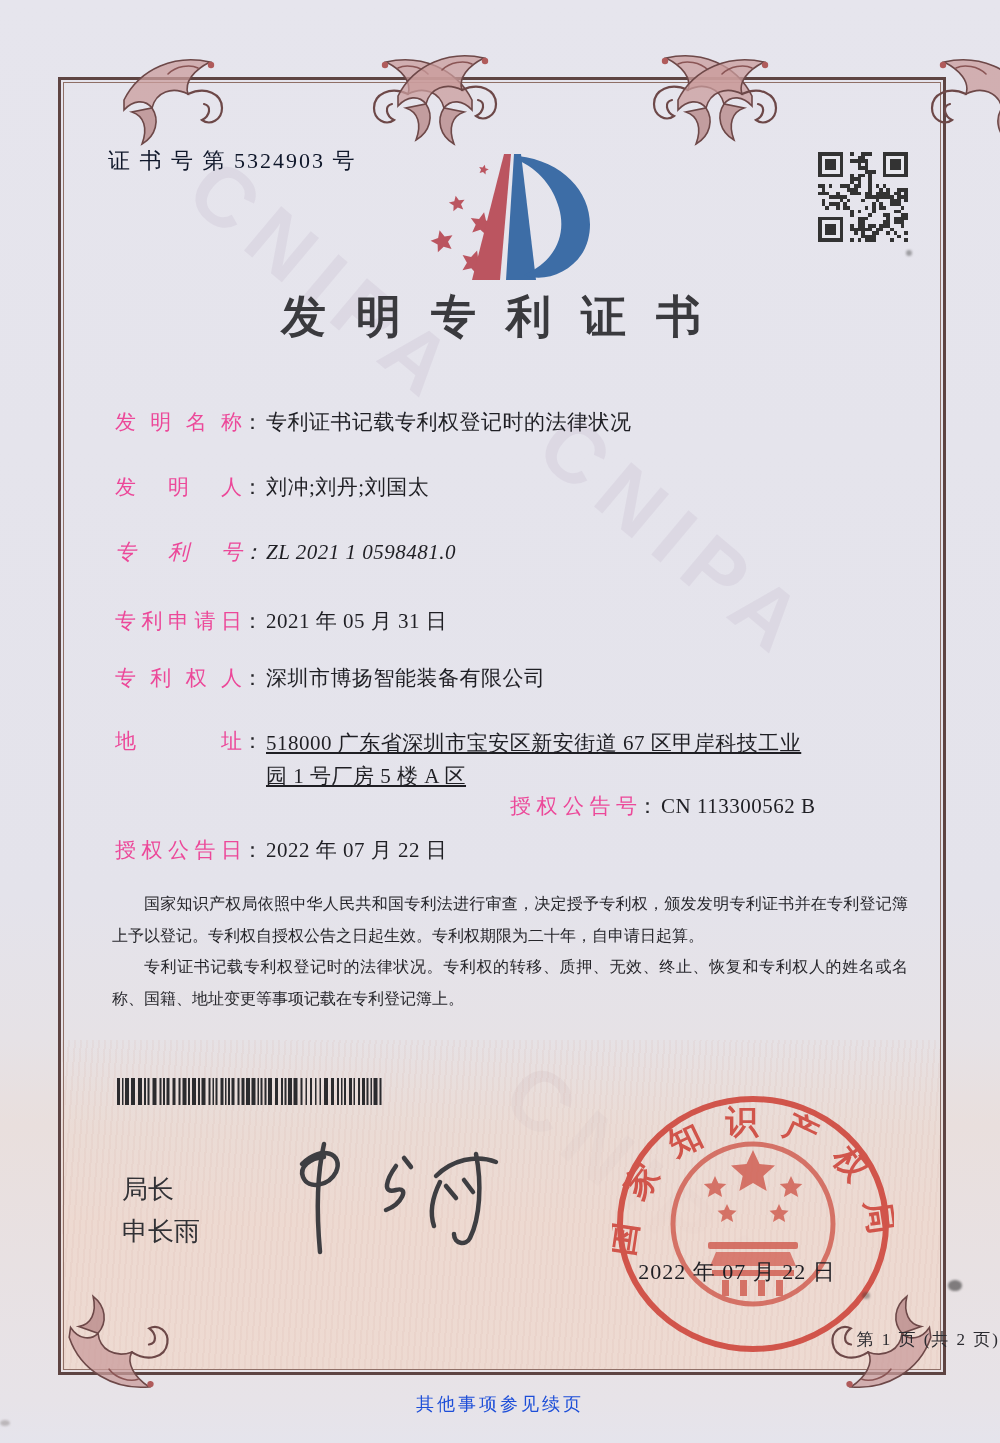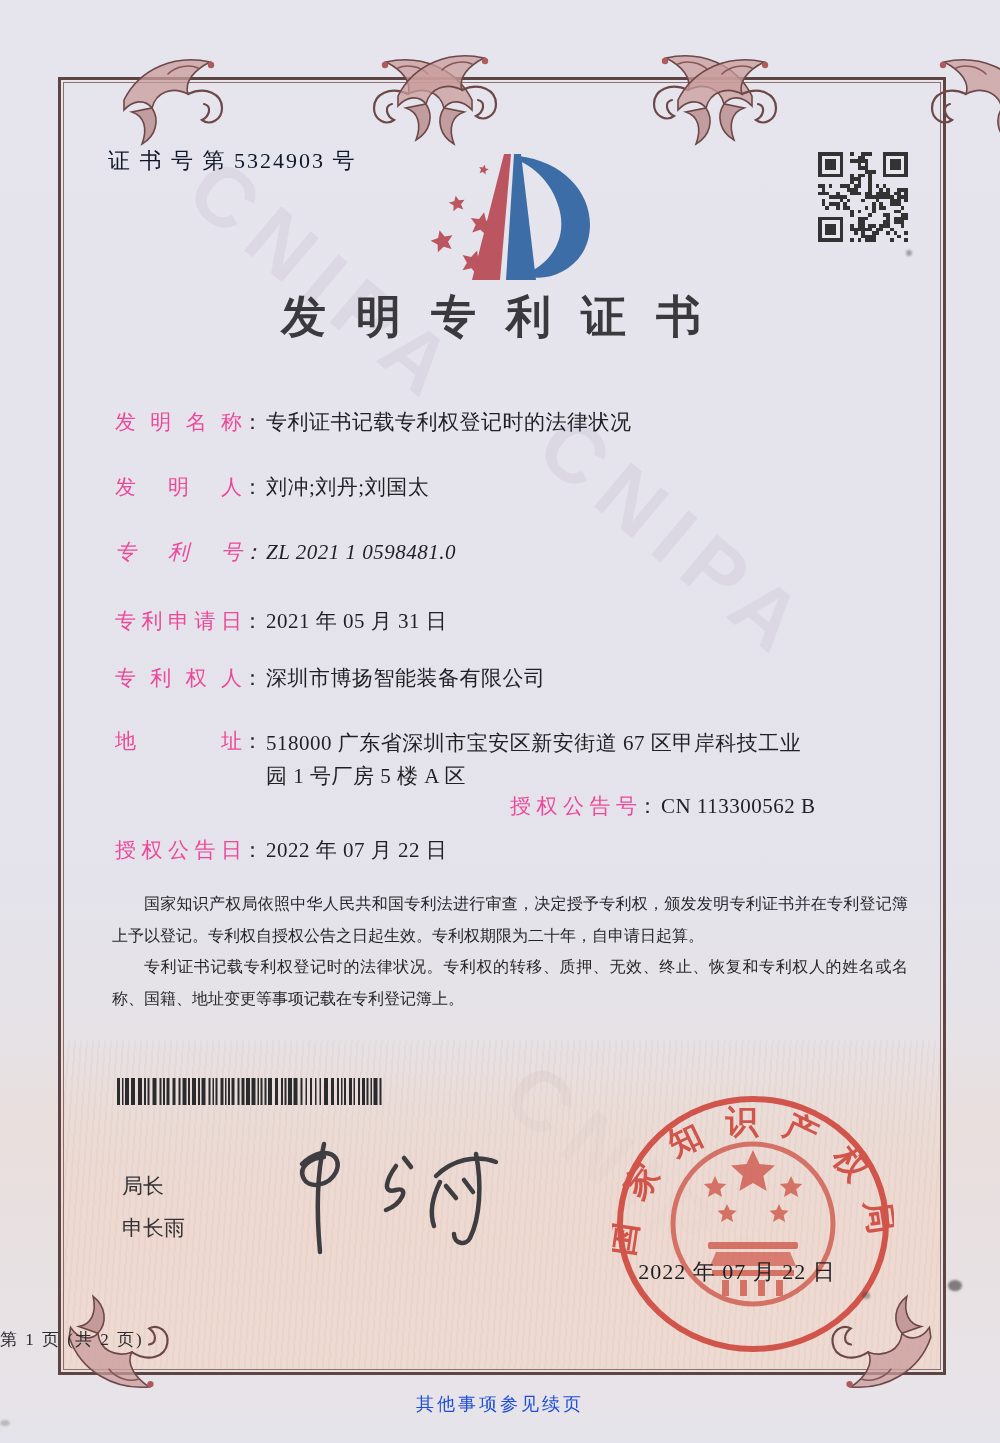--- a/index.html
+++ b/index.html
@@ -32,7 +32,7 @@
           vertical-align:top;color:#ec4899;}
   .fcolon{display:inline-block;width:18px;color:#242428;}
   .fvalue{display:inline-block;margin-left:6px;color:#1f1f24;letter-spacing:.5px;}
-  .fvalue.wrap{white-space:normal;width:545px;line-height:33px;vertical-align:top;}
+  .fvalue.wrap{white-space:normal;width:545px;line-height:33px;vertical-align:top;text-decoration:underline;}
   
   #body-text{left:112px;top:888px;width:796px;font-size:16px;line-height:31.5px;color:#26262b;}
   #body-text p{margin:0;text-indent:2em;text-align:justify;}

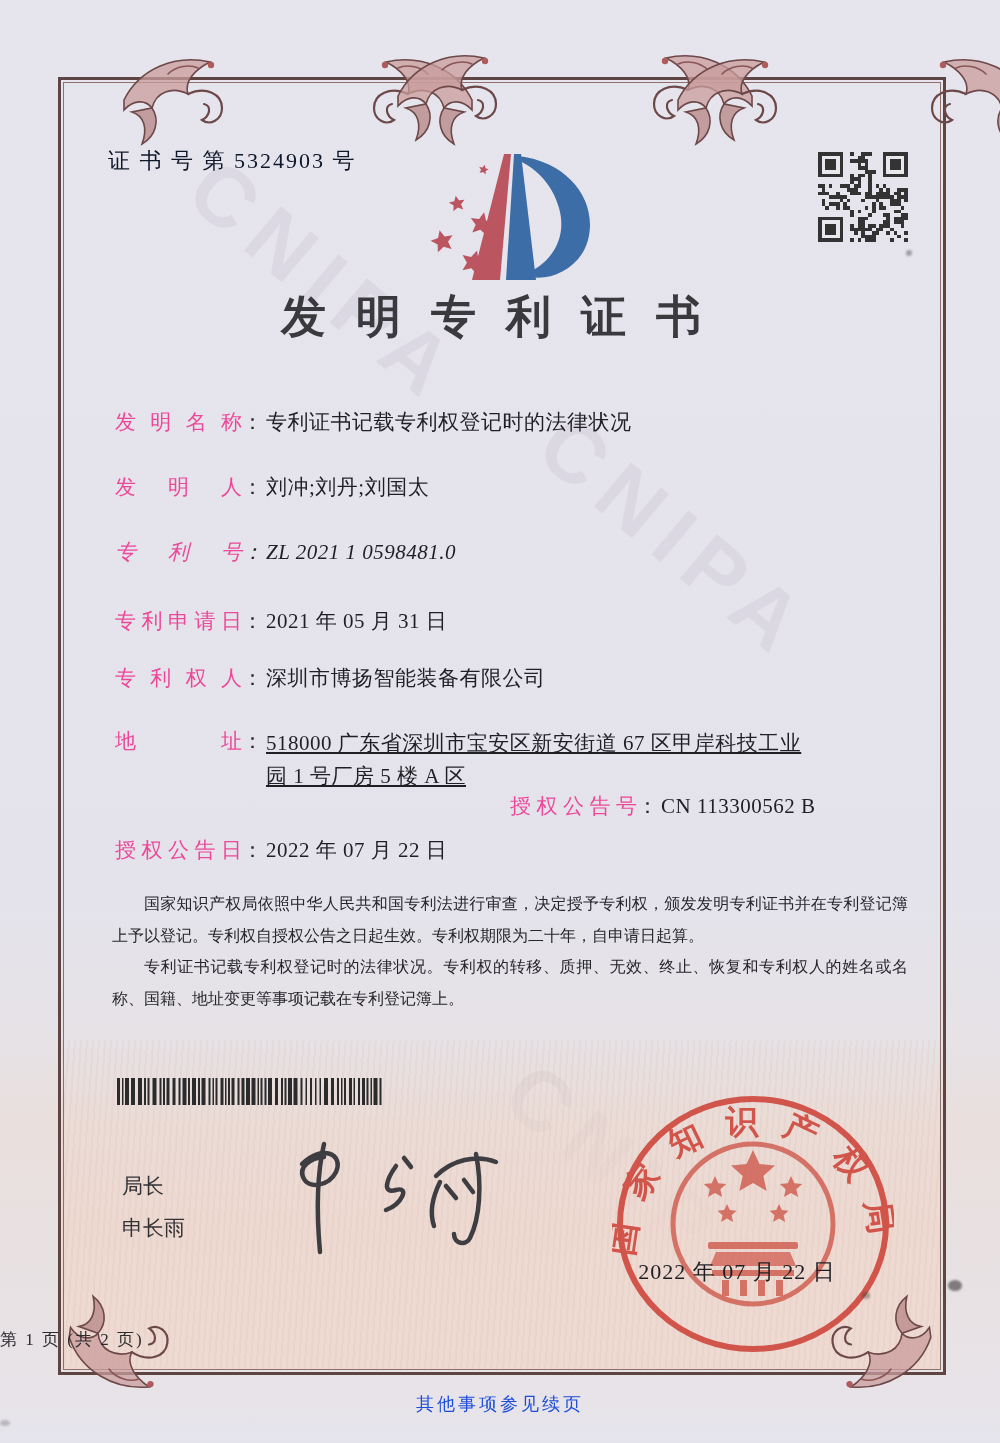--- a/index.html
+++ b/index.html
@@ -39,7 +39,7 @@
   
   #barcode{left:117px;top:1078px;width:268px;height:27px;}
   
-  .signer{left:122px;font-size:21px;font-family:"Liberation Sans","DejaVu Sans",sans-serif;color:#323236;}
+  .signer{left:122px;font-size:26px;font-family:"Liberation Sans","DejaVu Sans",sans-serif;color:#323236;}
   #signature{left:268px;top:1130px;}
   
   #seal{left:612px;top:1092px;width:282px;height:264px;opacity:.92;}

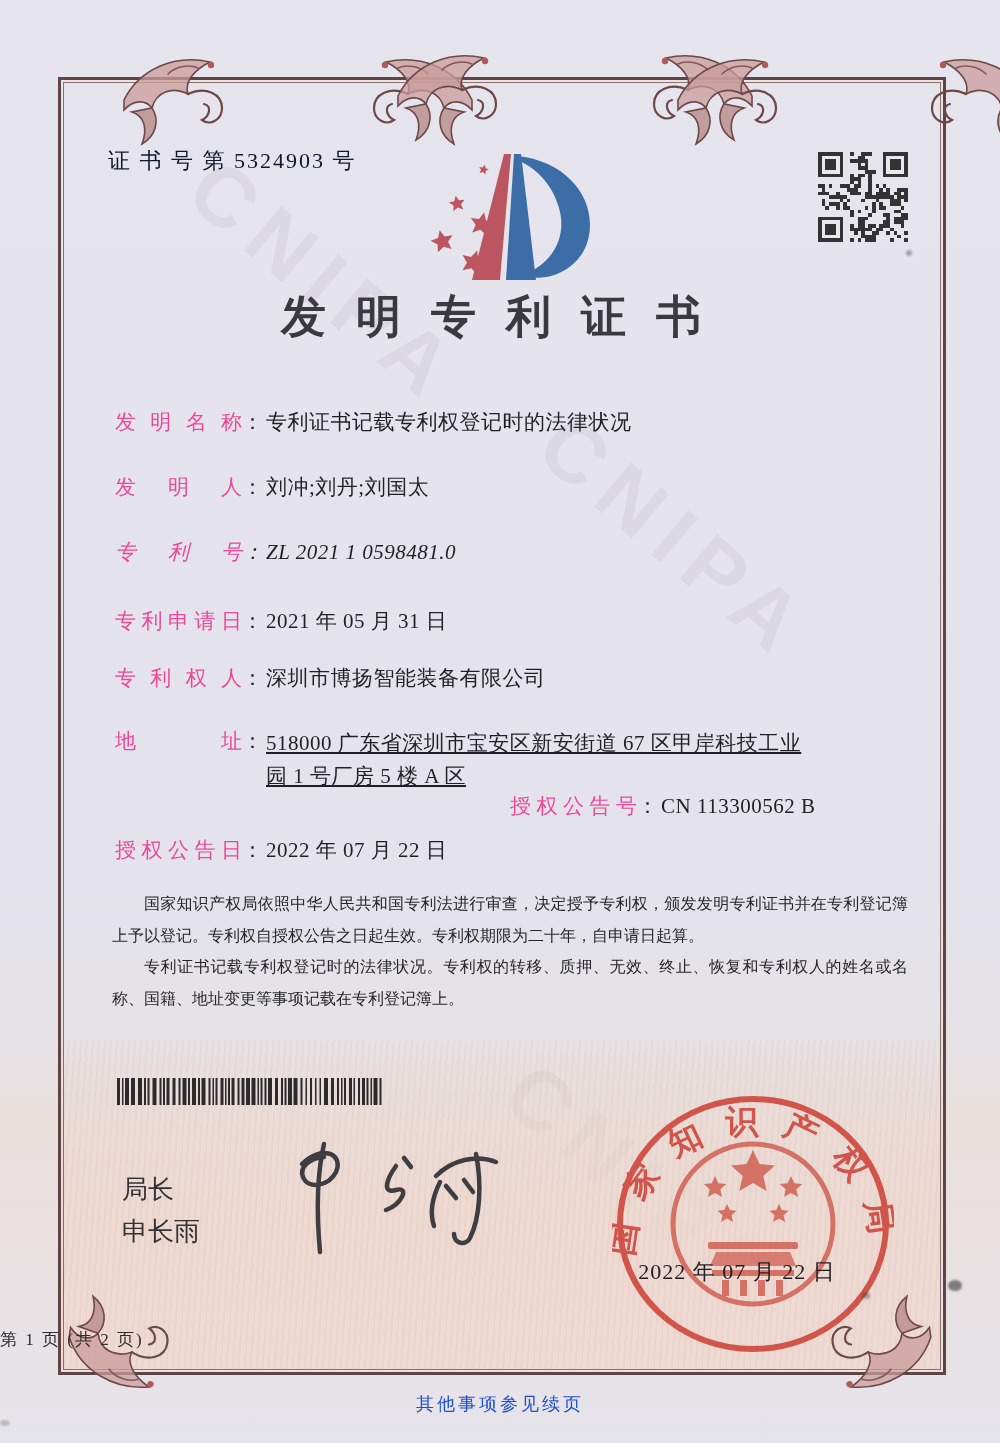--- a/index.html
+++ b/index.html
@@ -46,7 +46,7 @@
   #sealdate{left:612px;top:1257px;width:250px;text-align:center;font-size:22px;
             letter-spacing:1px;color:#1e1e23;}
   
-  #pageno{left:0;right:0;top:1328px;text-align:left;font-size:17px;letter-spacing:2px;color:#2b2b30;}
+  #pageno{left:0;right:0;top:1328px;text-align:right;font-size:17px;letter-spacing:2px;color:#2b2b30;}
   #contnote{left:0;right:0;top:1392px;text-align:center;font-size:18px;letter-spacing:3px;color:#1d4ed8;}
   .smudge{border-radius:50%;filter:blur(1px);}
 </style>

